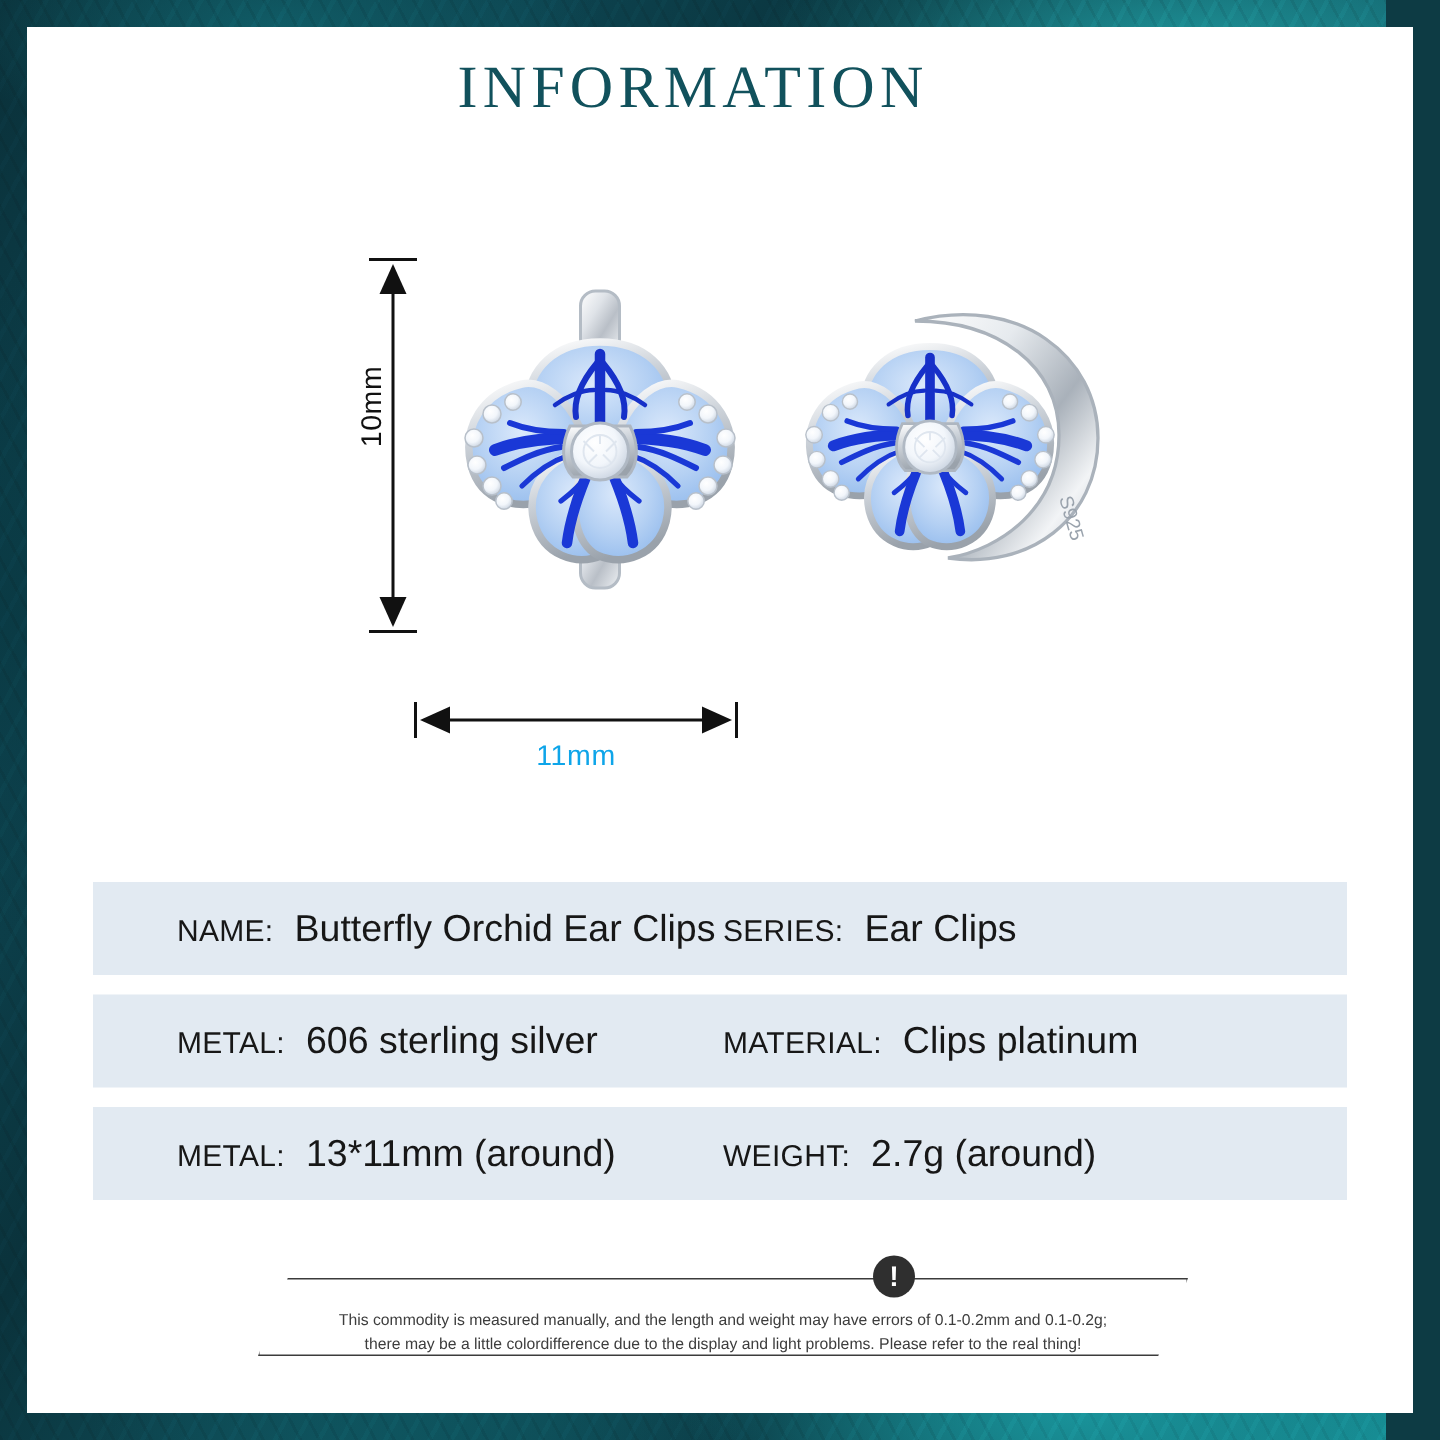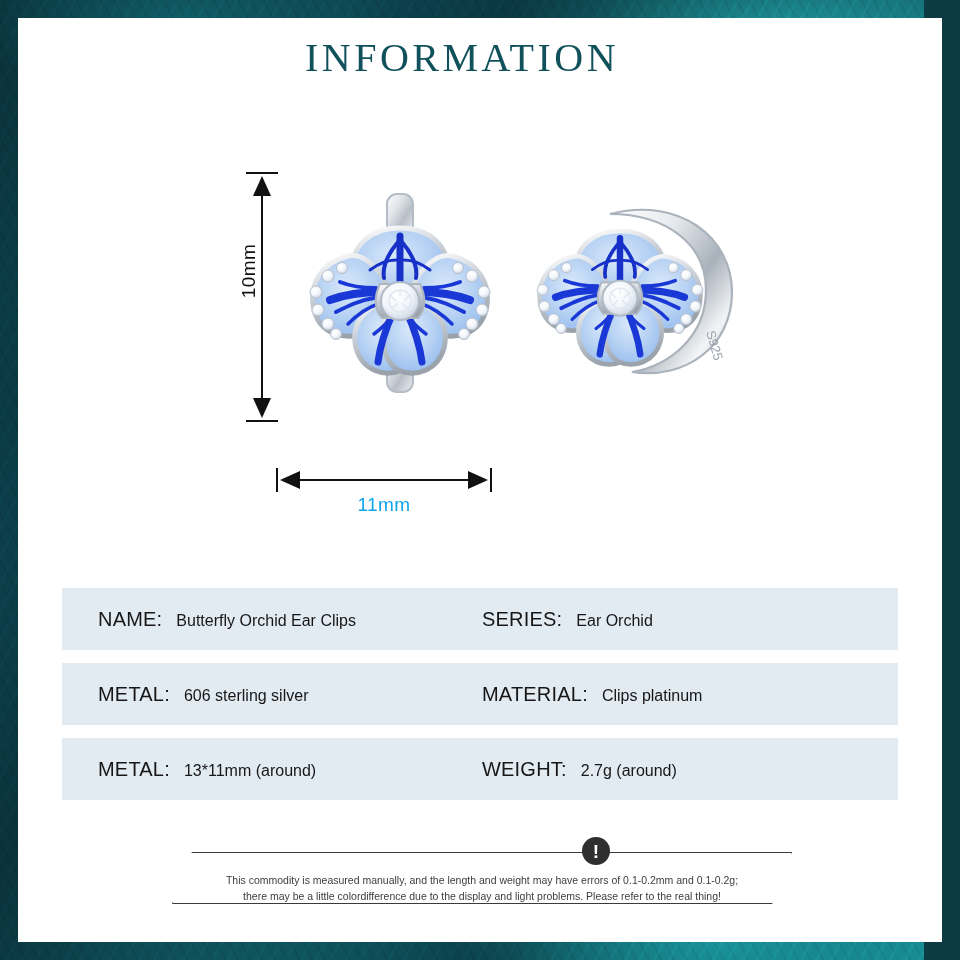--- a/index.html
+++ b/index.html
@@ -97,7 +97,7 @@
     display:flex;align-items:center;
   }
   .cell{display:flex;align-items:baseline;}
-  .cell.left{width:420px;padding-left:36px;box-sizing:border-box;}
+  .cell.left{width:420px;padding-left:56px;box-sizing:border-box;}
   .cell.right{flex:1;padding-left:0;}
   .k{font-size:20px;color:#171717;letter-spacing:.2px;white-space:nowrap;}
   .v{font-size:16px;color:#171717;margin-left:14px;white-space:nowrap;}

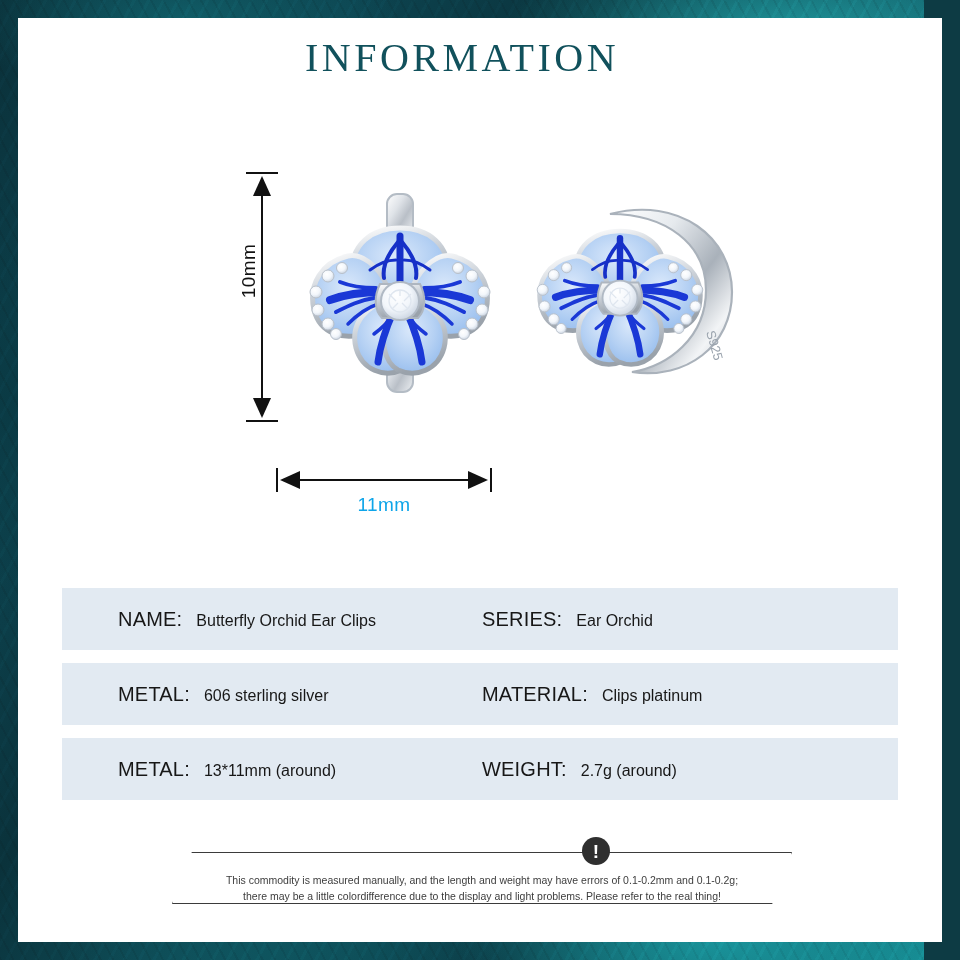--- a/index.html
+++ b/index.html
@@ -100,7 +100,7 @@
   .cell.left{width:420px;padding-left:56px;box-sizing:border-box;}
   .cell.right{flex:1;padding-left:0;}
   .k{font-size:20px;color:#171717;letter-spacing:.2px;white-space:nowrap;}
-  .v{font-size:16px;color:#171717;margin-left:14px;white-space:nowrap;}
+  .v{font-size:25px;color:#171717;margin-left:14px;white-space:nowrap;}
 
   
   .disclaimer{position:absolute;left:172px;top:852px;width:620px;height:52px;}

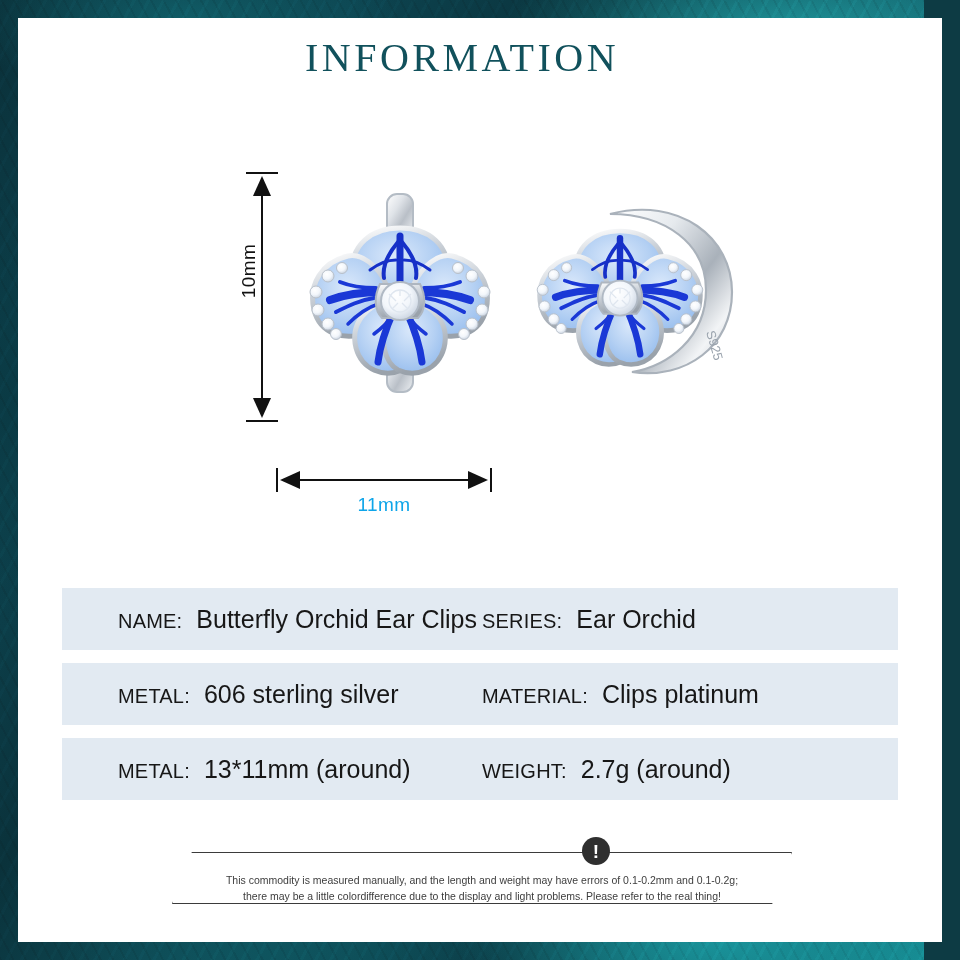--- a/index.html
+++ b/index.html
@@ -271,7 +271,7 @@
       </div>
       <div class="cell right">
         <span class="k">SERIES:</span>
-        <span class="v">Ear Orchid</span>
+        <span class="v">Ear Clips</span>
       </div>
     </div>
 

